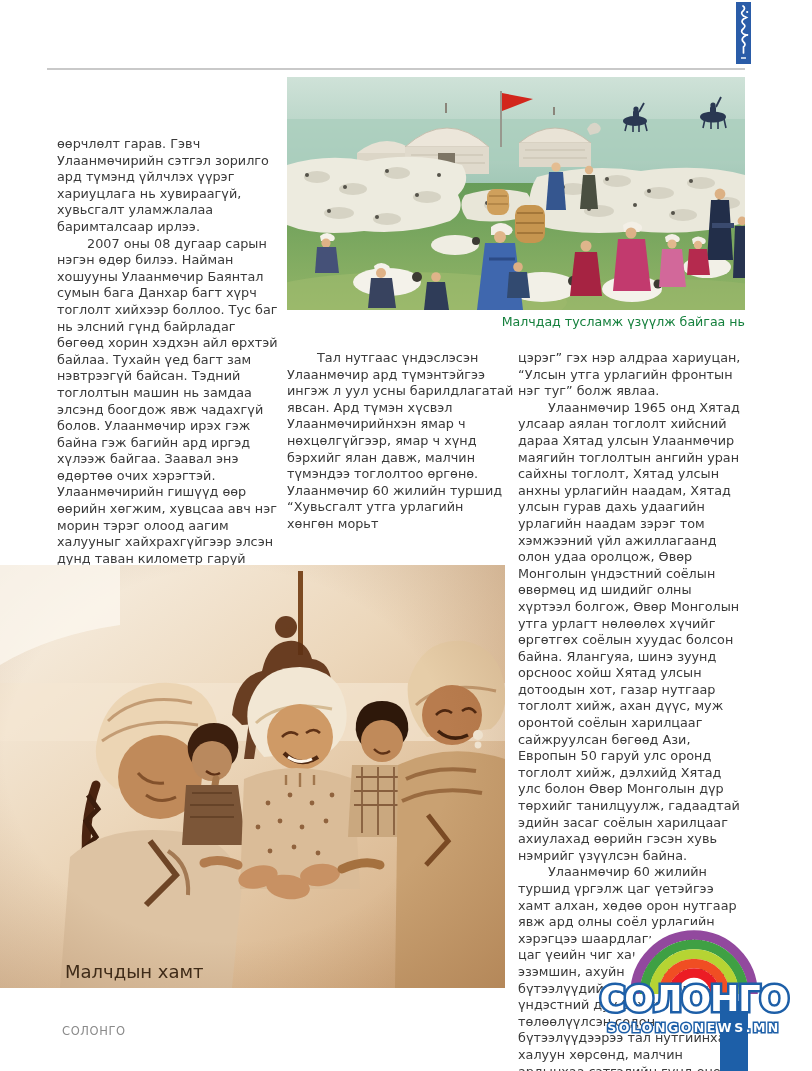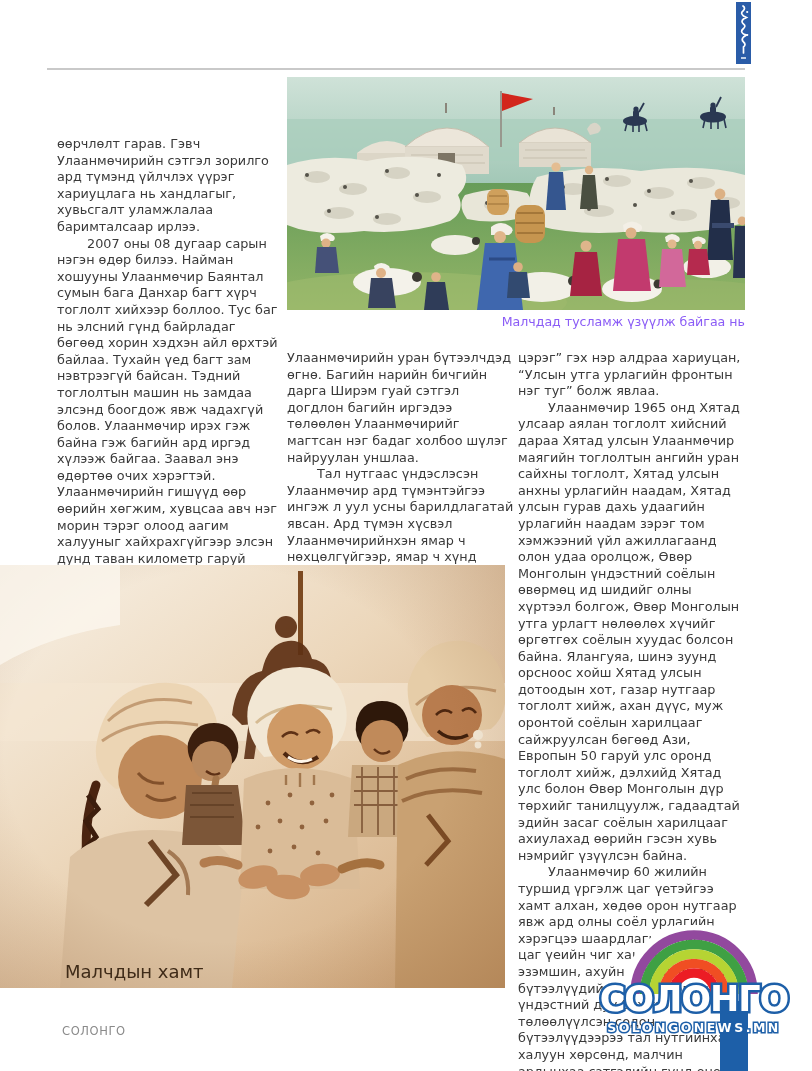--- a/index.html
+++ b/index.html
@@ -235,7 +235,7 @@
 <div class="caption-top">Малчдад тусламж үзүүлж байгаа нь</div>
 
 <div class="col col-left">
-  <p>өөрчлөлт гарав. Гэвч Улаанмөчирийн сэтгэл зорилго ард түмэнд үйлчлэх үүрэг хариуцлага нь хандлагыг, хувьсгалт уламжлалаа баримталсаар ирлээ.</p>
+  <p>өөрчлөлт гарав. Гэвч Улаанмөчирийн сэтгэл зорилго ард түмэнд үйлчлэх үүрэг хариуцлага нь хувираагүй, хувьсгалт уламжлалаа баримталсаар ирлээ.</p>
   <p class="indent">2007 оны 08 дугаар сарын нэгэн өдөр билээ. Найман хошууны Улаанмөчир Баянтал сумын бага Данхар багт хүрч тоглолт хийхээр боллоо. Тус баг нь элсний гүнд байрладаг бөгөөд хорин хэдхэн айл өрхтэй байлаа. Тухайн үед багт зам нэвтрээгүй байсан. Тэдний тоглолтын машин нь замдаа элсэнд боогдож явж чадахгүй болов. Улаанмөчир ирэх гэж байна гэж багийн ард иргэд хүлээж байгаа. Заавал энэ өдөртөө очих хэрэгтэй. Улаанмөчирийн гишүүд өөр өөрийн хөгжим, хувцсаа авч нэг морин тэрэг олоод аагим халууныг хайхрахгүйгээр элсэн дунд таван километр гаруй газрыг алхан тоглолт хийх газартаа хүрч, амрах завгүйгээр тоглолтоо эхлүүлсэн юм. Тэд бүгчим халуун нарны доор хоёр цаг гаруй тоглолт хийж, хөлсөндөө дэвтсэн байлаа. Багийн ард түмэн сэтгэл хөдлөхдөө тарвас, хаш түүж авч ирээд</p>
 </div>
 <div class="col col-mid">

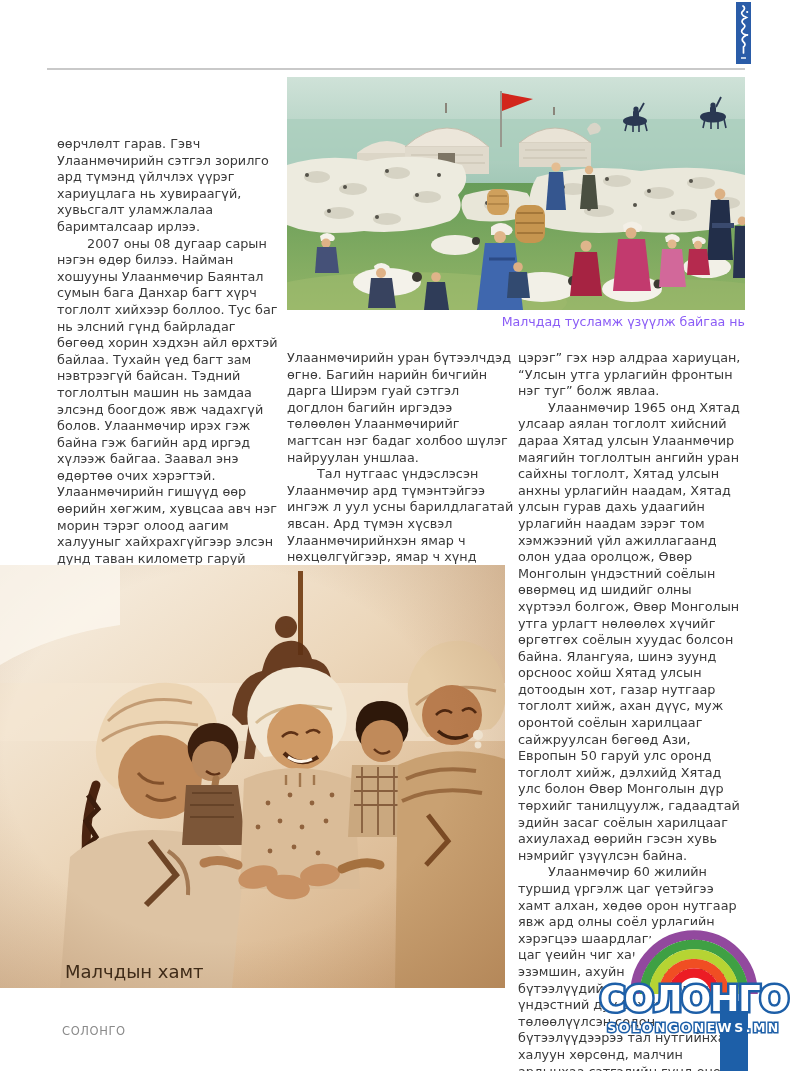--- a/index.html
+++ b/index.html
@@ -17,7 +17,7 @@
   .photo-top svg{display:block;}
   .caption-top{
     position:absolute;right:67px;top:314px;width:400px;text-align:right;
-    font-size:12.6px;color:#8b5cf6;z-index:2;
+    font-size:12.6px;color:#15803d;z-index:2;
   }
   
   .col{position:absolute;z-index:1;font-size:12.8px;line-height:16.6px;color:#3a3a3a;text-align:left;}

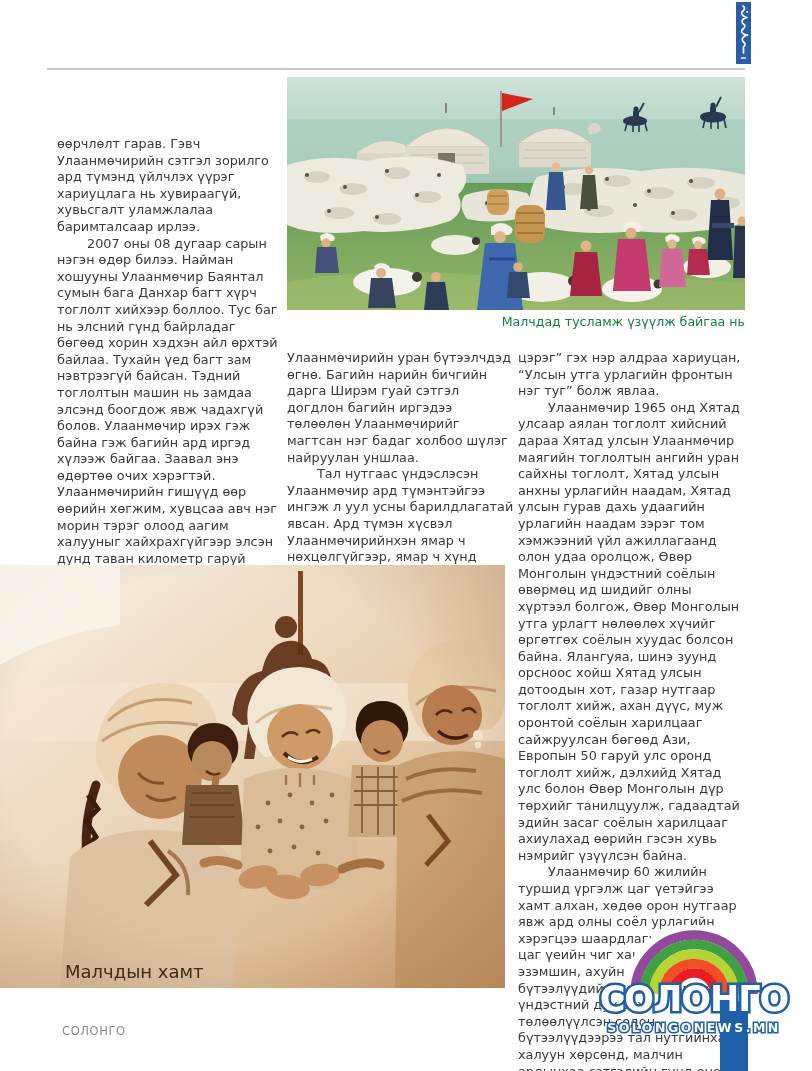--- a/index.html
+++ b/index.html
@@ -239,7 +239,6 @@
   <p class="indent">2007 оны 08 дугаар сарын нэгэн өдөр билээ. Найман хошууны Улаанмөчир Баянтал сумын бага Данхар багт хүрч тоглолт хийхээр боллоо. Тус баг нь элсний гүнд байрладаг бөгөөд хорин хэдхэн айл өрхтэй байлаа. Тухайн үед багт зам нэвтрээгүй байсан. Тэдний тоглолтын машин нь замдаа элсэнд боогдож явж чадахгүй болов. Улаанмөчир ирэх гэж байна гэж багийн ард иргэд хүлээж байгаа. Заавал энэ өдөртөө очих хэрэгтэй. Улаанмөчирийн гишүүд өөр өөрийн хөгжим, хувцсаа авч нэг морин тэрэг олоод аагим халууныг хайхрахгүйгээр элсэн дунд таван километр гаруй газрыг алхан тоглолт хийх газартаа хүрч, амрах завгүйгээр тоглолтоо эхлүүлсэн юм. Тэд бүгчим халуун нарны доор хоёр цаг гаруй тоглолт хийж, хөлсөндөө дэвтсэн байлаа. Багийн ард түмэн сэтгэл хөдлөхдөө тарвас, хаш түүж авч ирээд</p>
 </div>
 <div class="col col-mid">
-  <p>Улаанмөчирийн уран бүтээлчдэд өгнө. Багийн нарийн бичгийн дарга Ширэм гуай сэтгэл догдлон багийн иргэдээ төлөөлөн Улаанмөчирийг магтсан нэг бадаг холбоо шүлэг найруулан уншлаа.</p>
   <p class="indent">Тал нутгаас үндэслэсэн Улаанмөчир ард түмэнтэйгээ ингэж л уул усны барилдлагатай явсан. Ард түмэн хүсвэл Улаанмөчирийнхэн ямар ч нөхцөлгүйгээр, ямар ч хүнд бэрхийг ялан давж, малчин түмэндээ тоглолтоо өргөнө. Улаанмөчир 60 жилийн туршид “Хувьсгалт утга урлагийн хөнгөн морьт</p>
 </div>
 <div class="col col-right">

